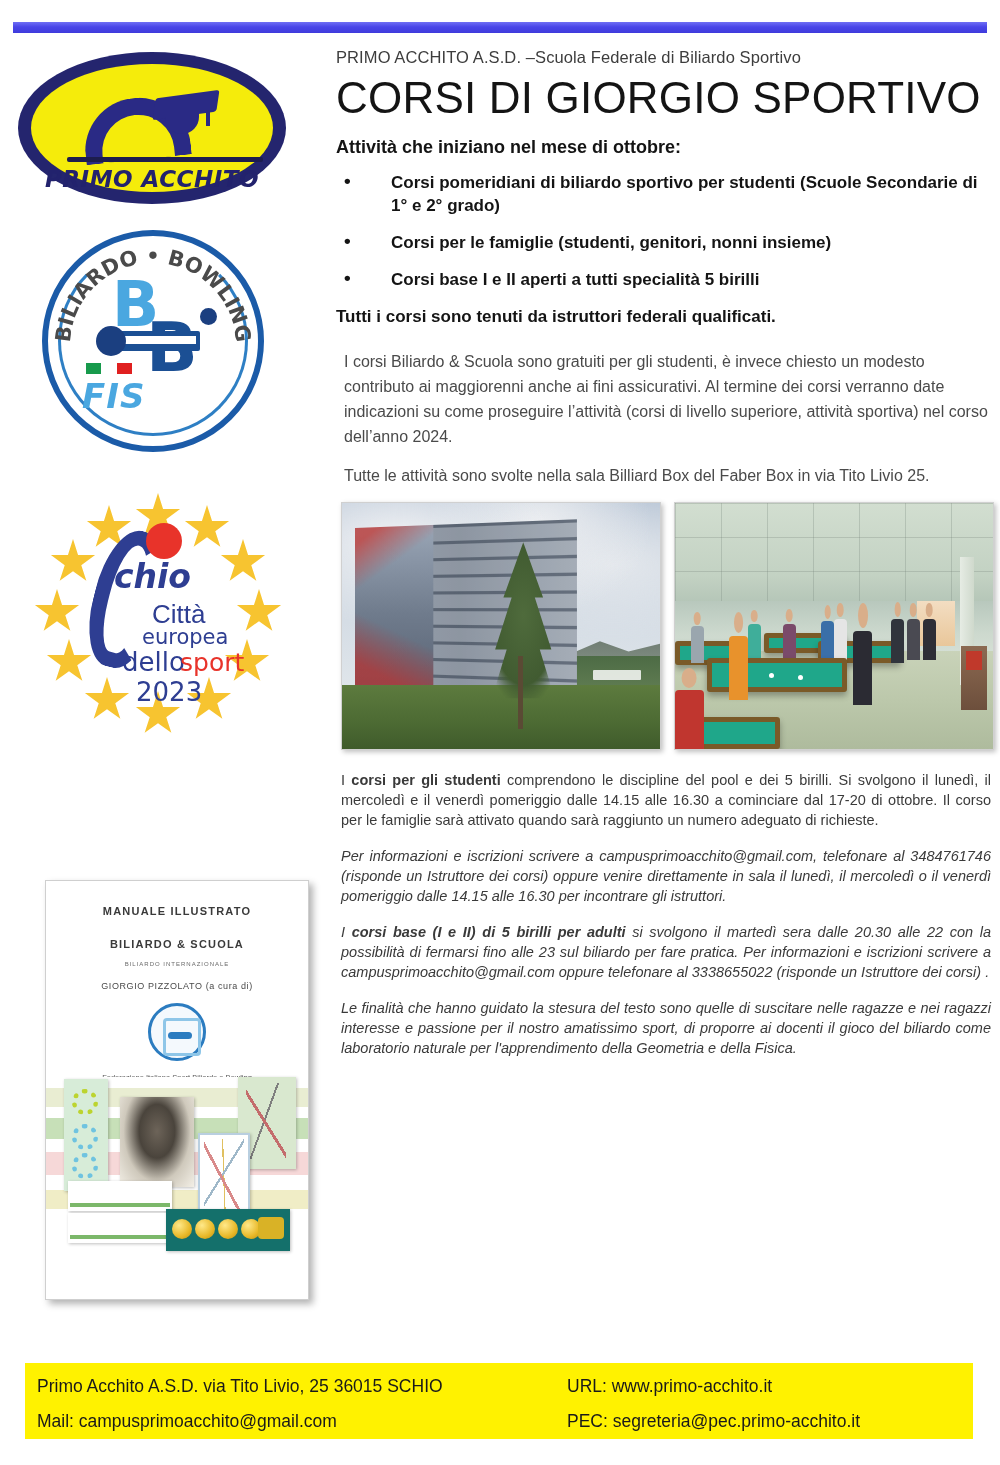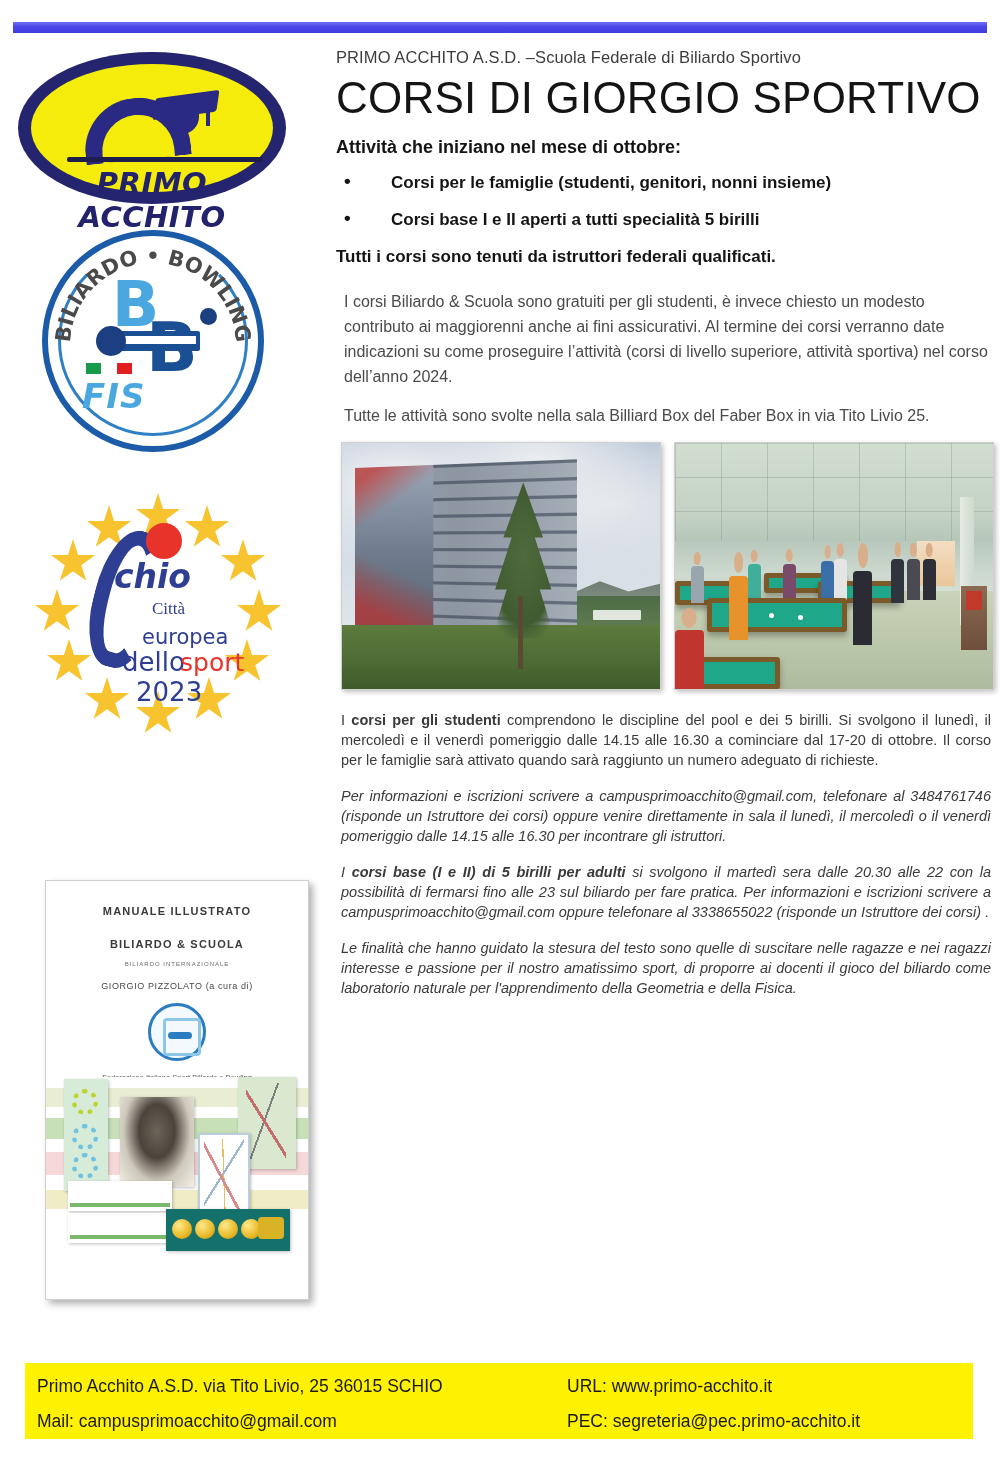--- a/index.html
+++ b/index.html
@@ -99,7 +99,7 @@
     text-align: center;
     font-family: "DejaVu Sans", sans-serif;
     font-weight: bold; font-style: italic;
-    font-size: 29px; letter-spacing: 0.5px;
+    font-size: 23px; letter-spacing: 0.5px;
     color: #22226d;
   }
 

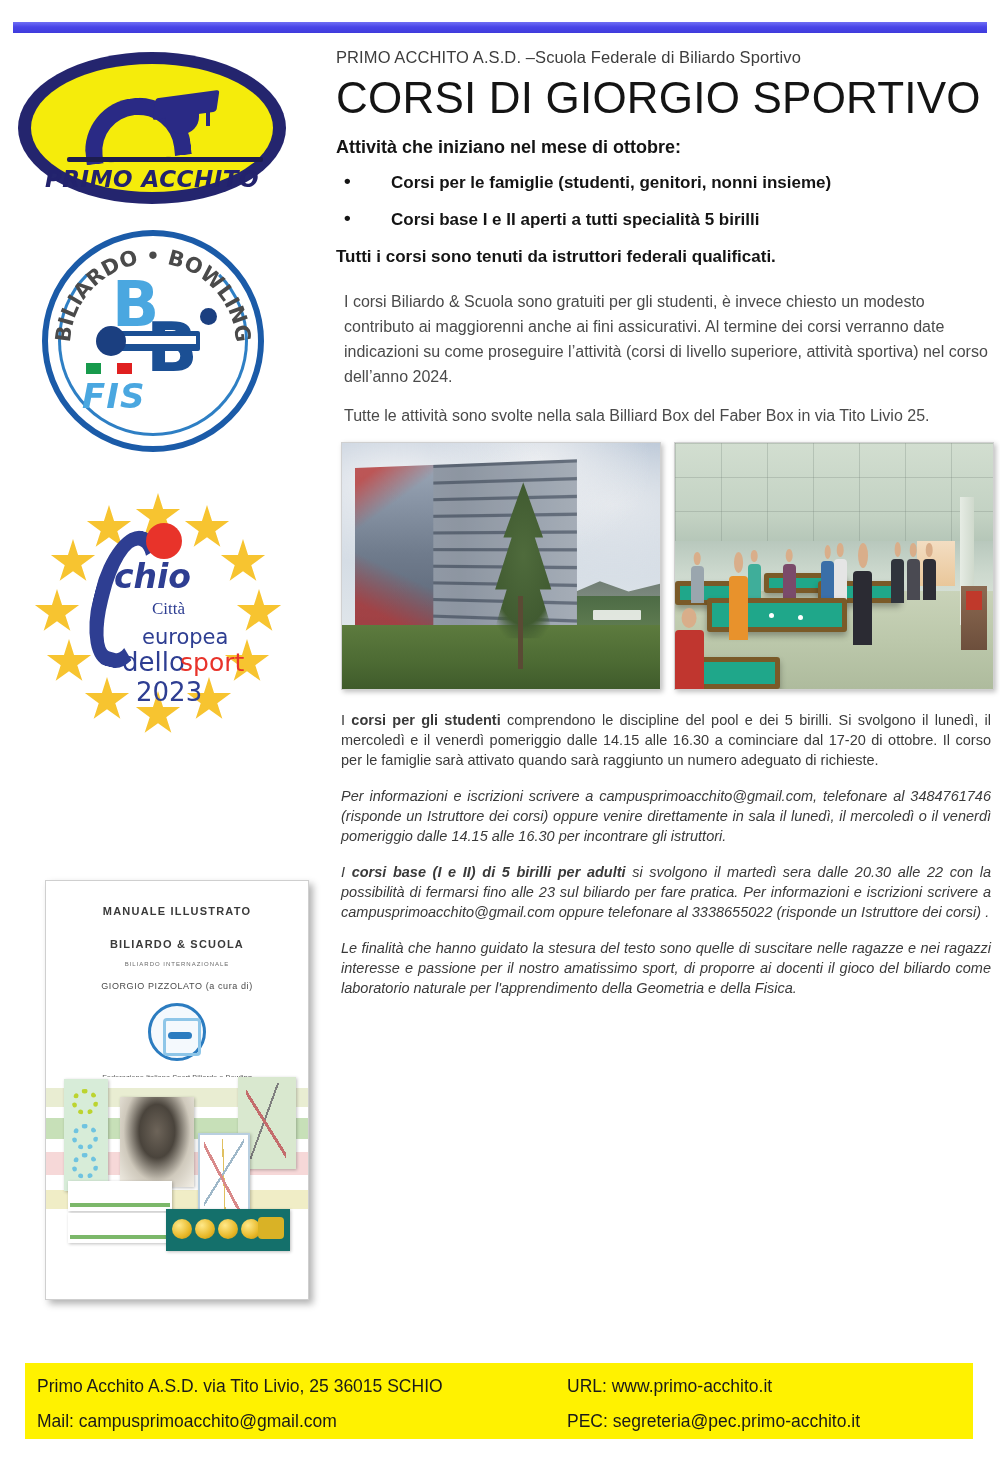--- a/index.html
+++ b/index.html
@@ -734,6 +734,7 @@
   <div class="subhead">Attività che iniziano nel mese di ottobre:</div>
 
   <ul class="bullets">
+    <li>Corsi pomeridiani di biliardo sportivo per studenti (Scuole Secondarie di 1° e 2° grado)</li>
     <li>Corsi per le famiglie (studenti, genitori, nonni insieme)</li>
     <li>Corsi base I e II aperti a tutti specialità 5 birilli</li>
   </ul>

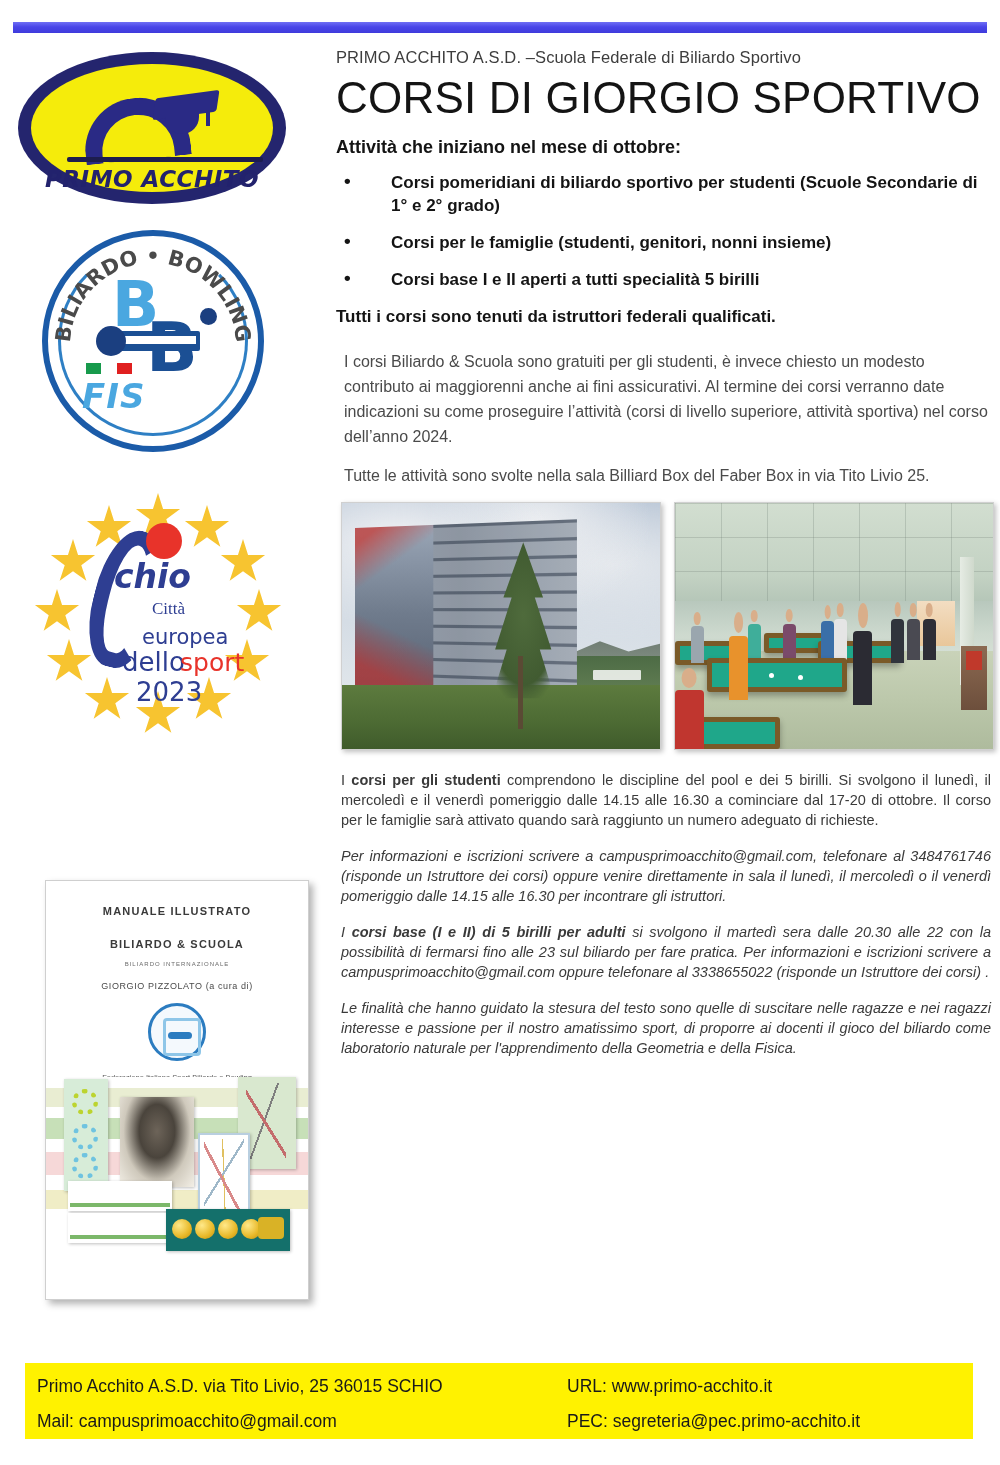--- a/index.html
+++ b/index.html
@@ -227,8 +227,8 @@
   .logo-schio .t-citta {
     position: absolute;
     left: 122px; top: 104px;
-    font-family: Liberation Serif, serif;
-    font-size: 17px; color: #2e3e92;
+    font-family: Liberation Sans, sans-serif;
+    font-size: 26px; color: #2e3e92;
   }
   .logo-schio .t-europea {
     position: absolute;

